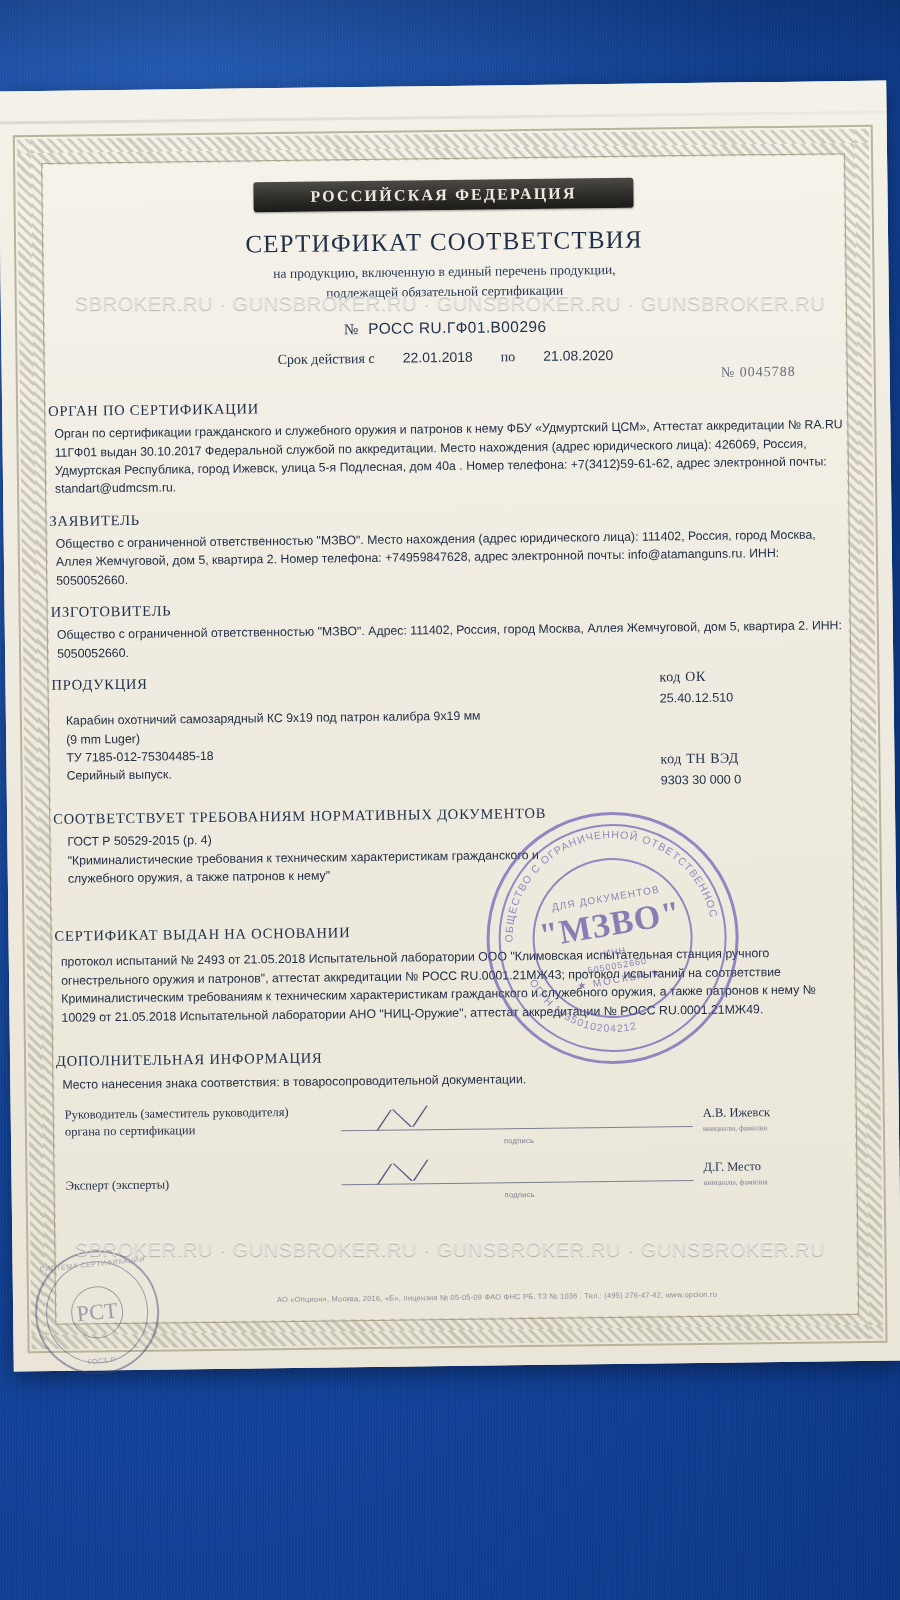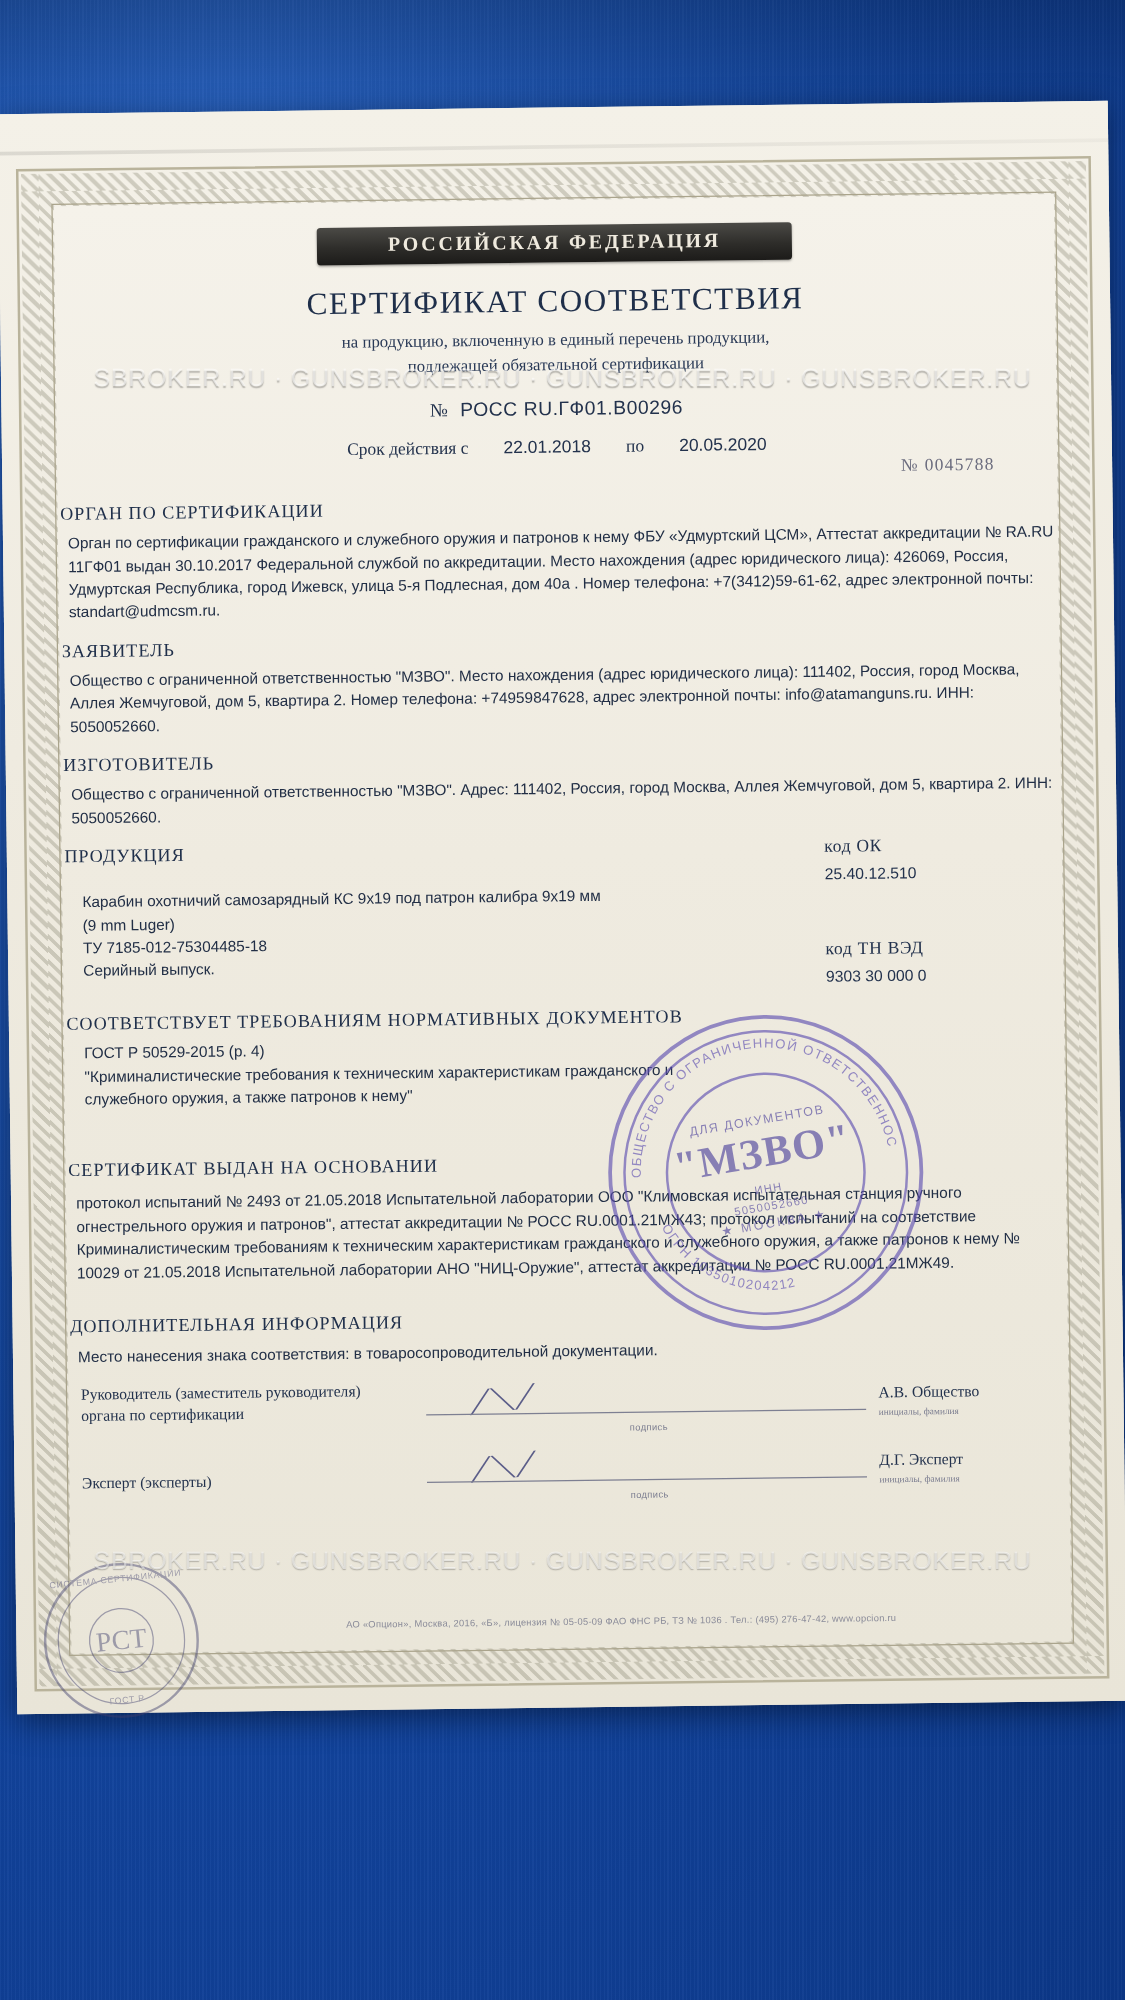--- a/index.html
+++ b/index.html
@@ -232,7 +232,7 @@
       <span>Срок действия с</span>
       <span class="v">22.01.2018</span>
       <span>по</span>
-      <span class="v">20.05.2020</span>
+      <span class="v">21.08.2020</span>
     </div>
 
     <div class="blank-no">№ 0045788</div>

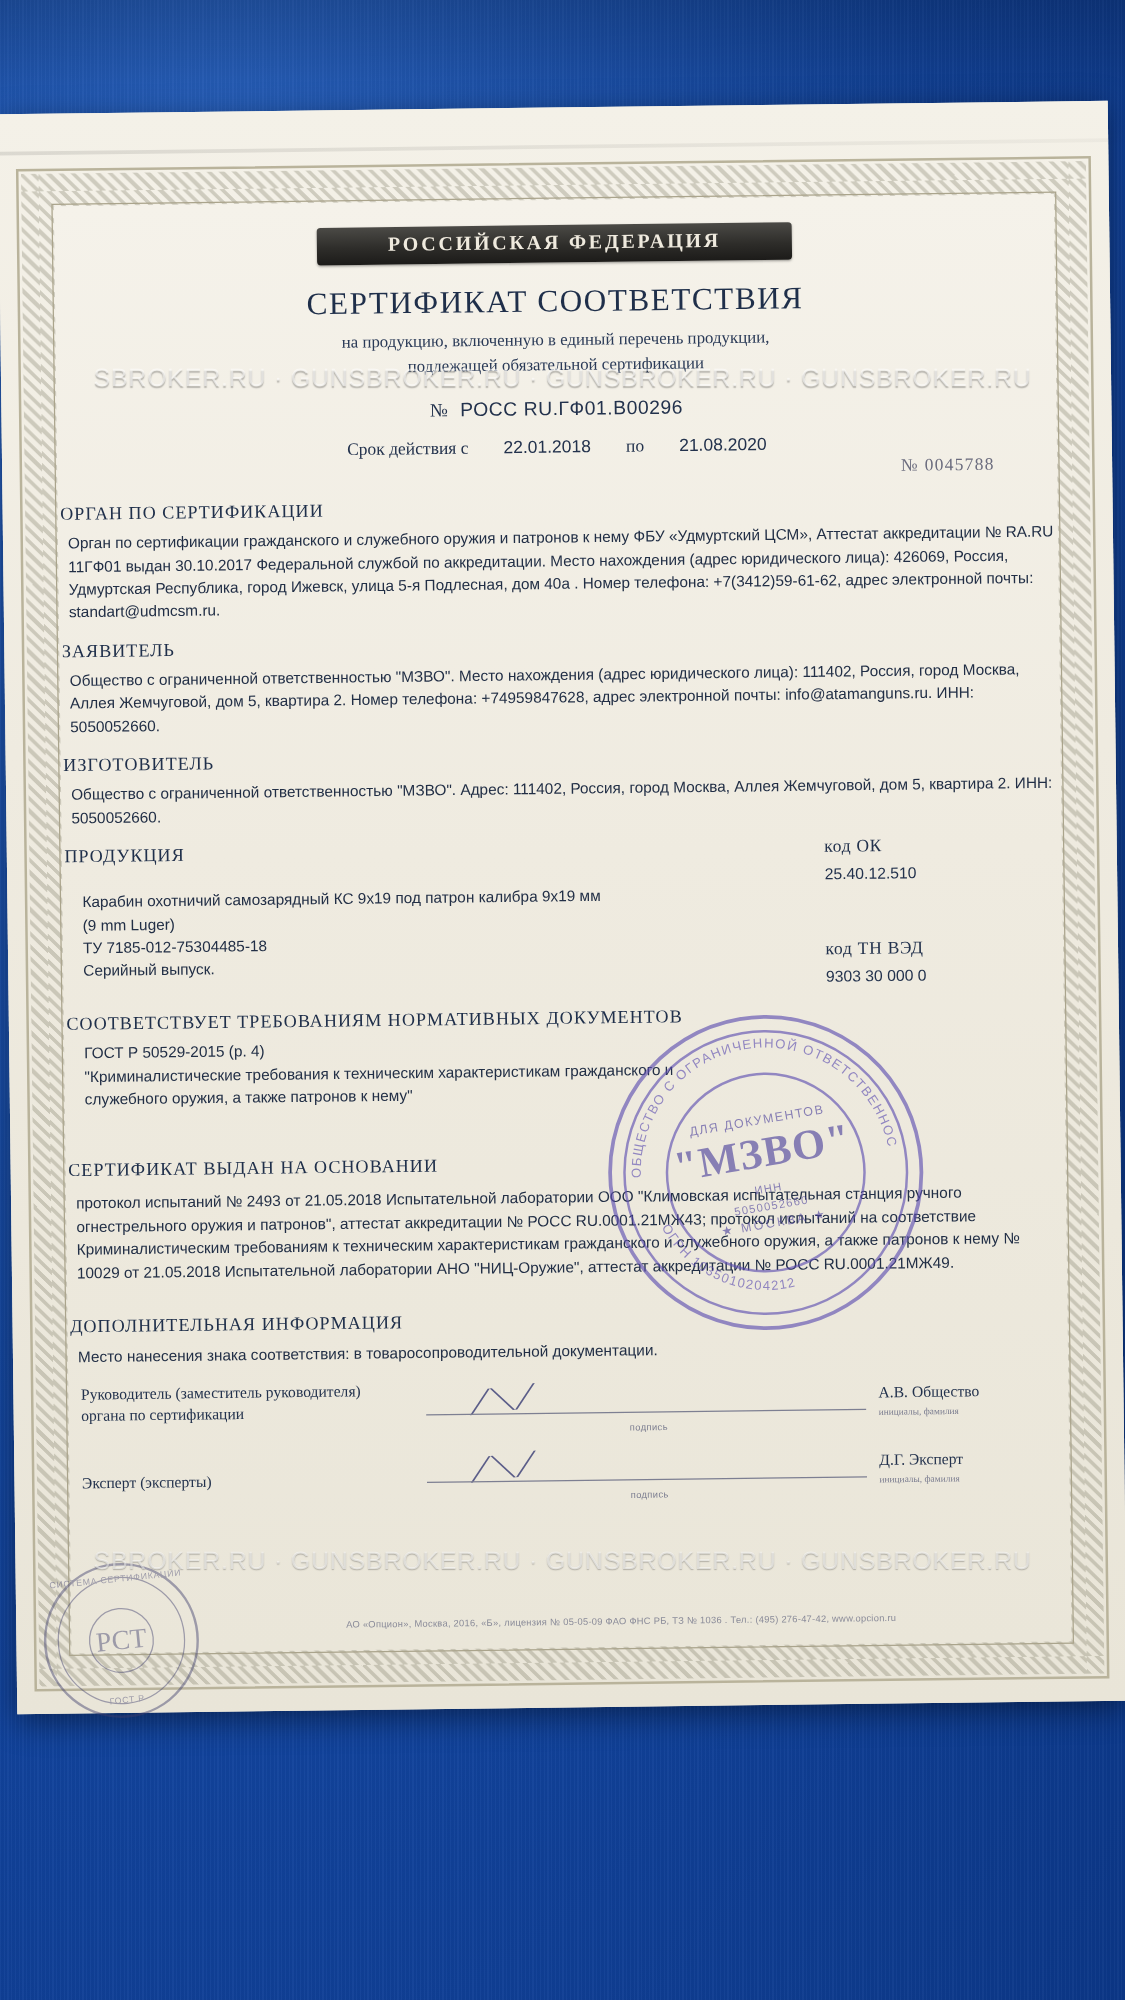--- a/index.html
+++ b/index.html
@@ -299,7 +299,7 @@
           <div class="hint">подпись</div>
         </div>
         <div class="sign-name">
-          <span>А.В. Общество</span>
+          <span>А.В. Ижевск</span>
           <span class="hint2">инициалы, фамилия</span>
         </div>
       </div>

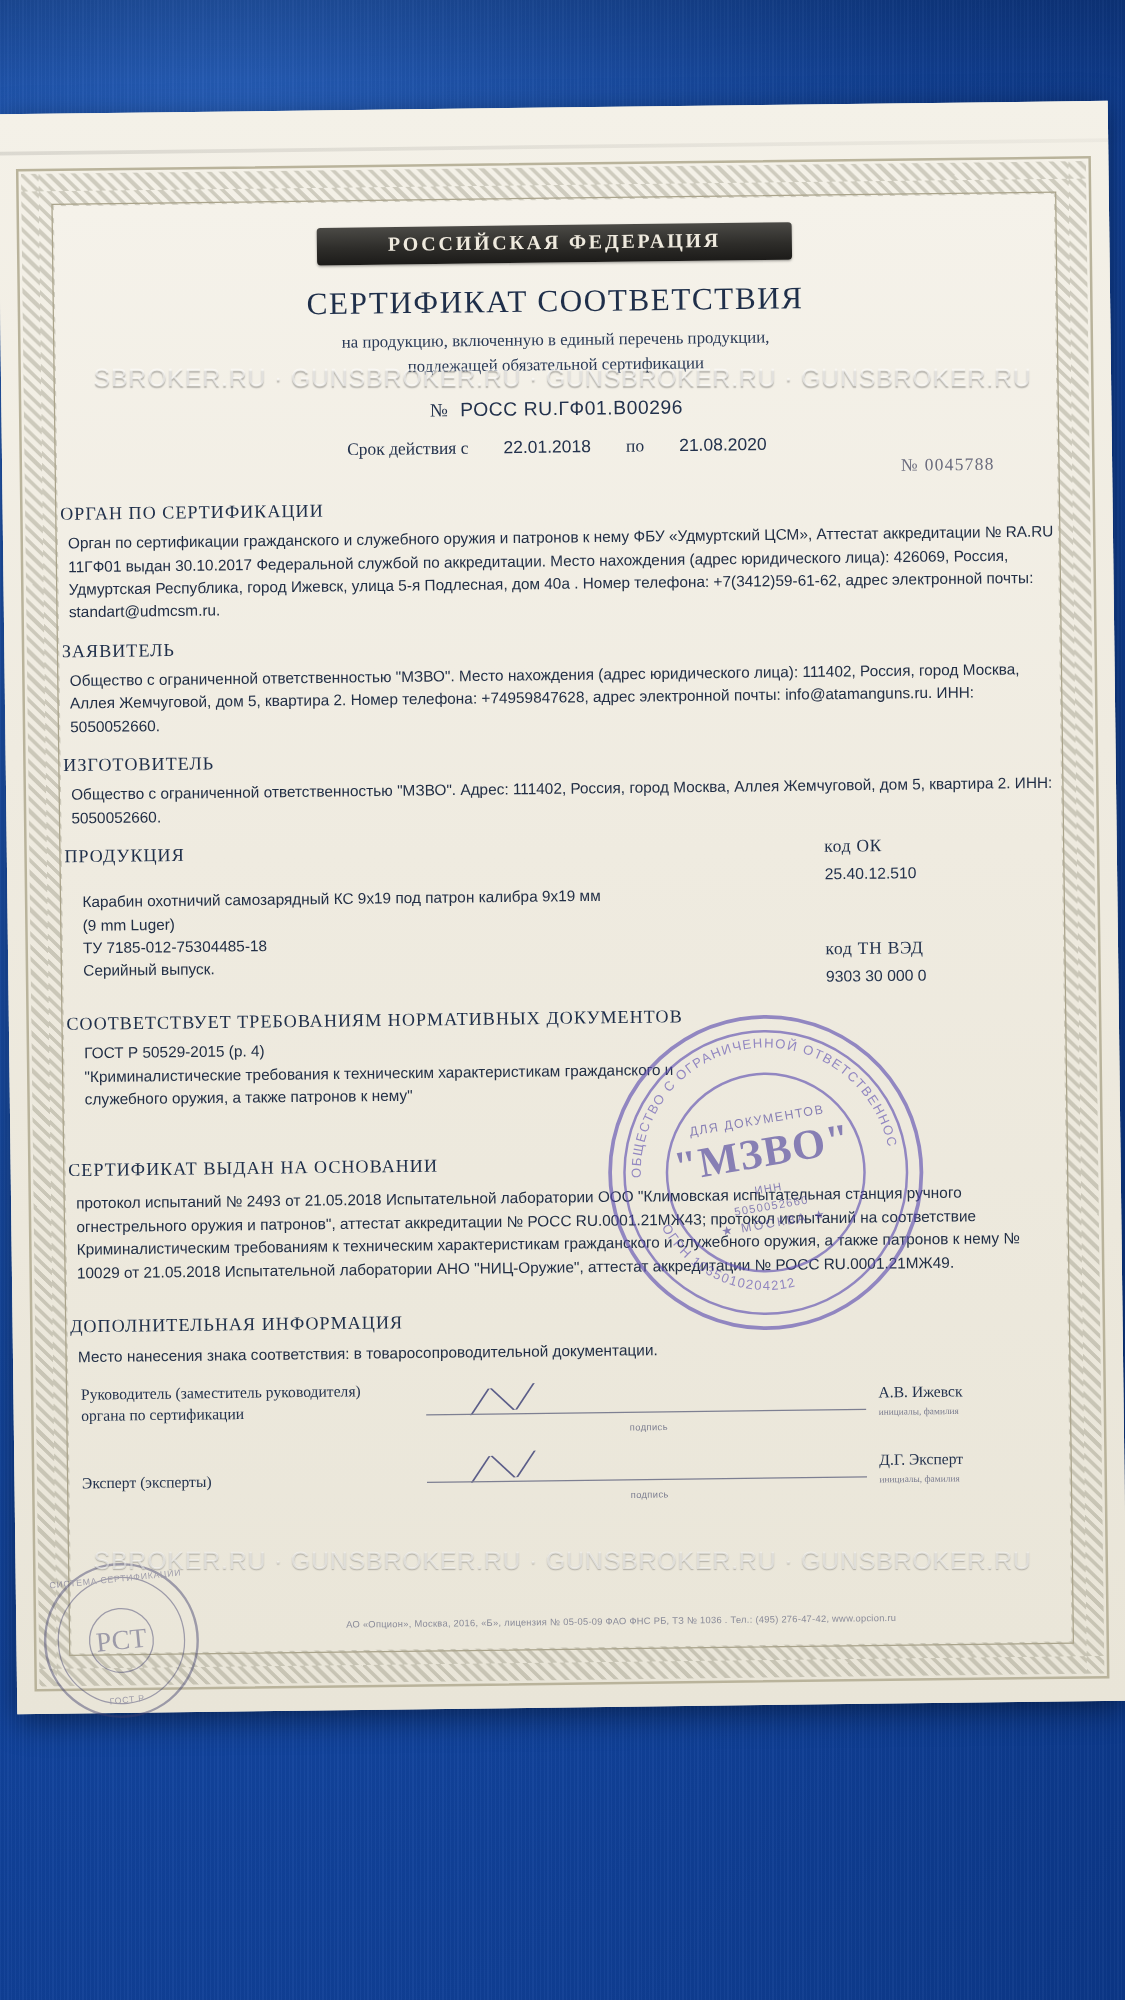--- a/index.html
+++ b/index.html
@@ -312,7 +312,7 @@
           <div class="hint">подпись</div>
         </div>
         <div class="sign-name">
-          <span>Д.Г. Эксперт</span>
+          <span>Д.Г. Место</span>
           <span class="hint2">инициалы, фамилия</span>
         </div>
       </div>

